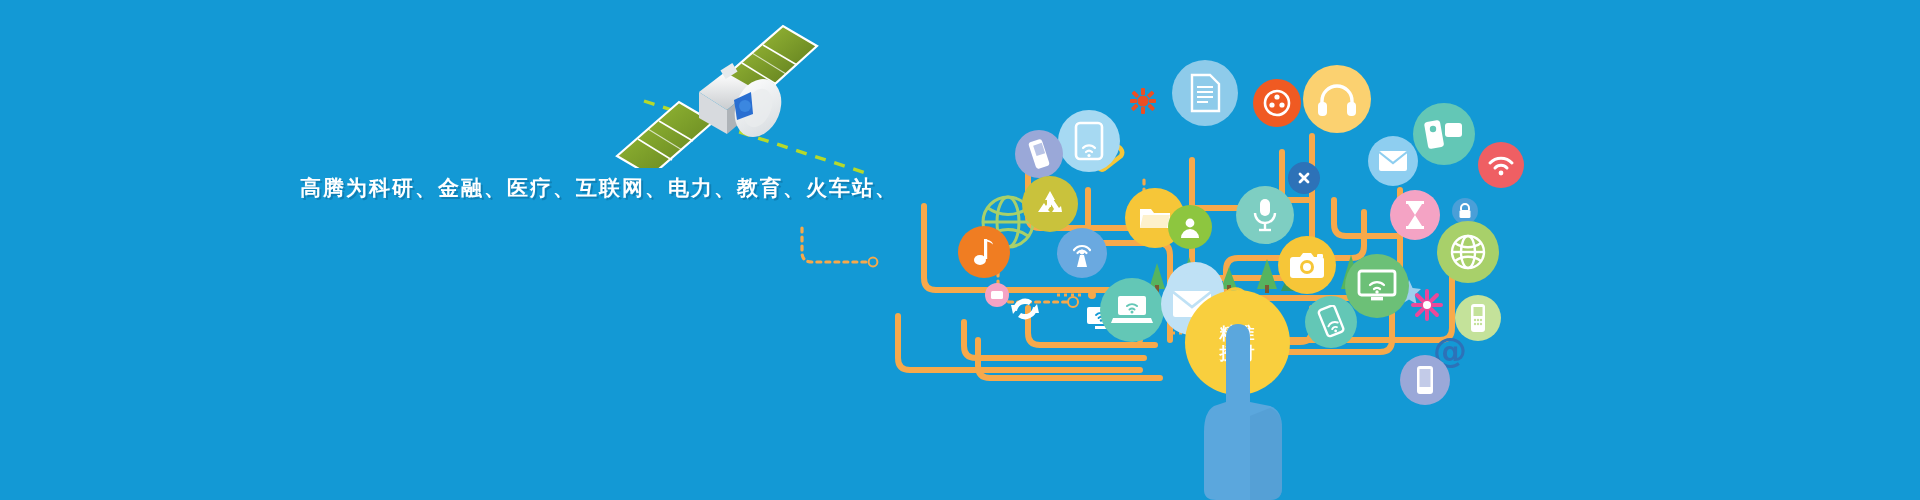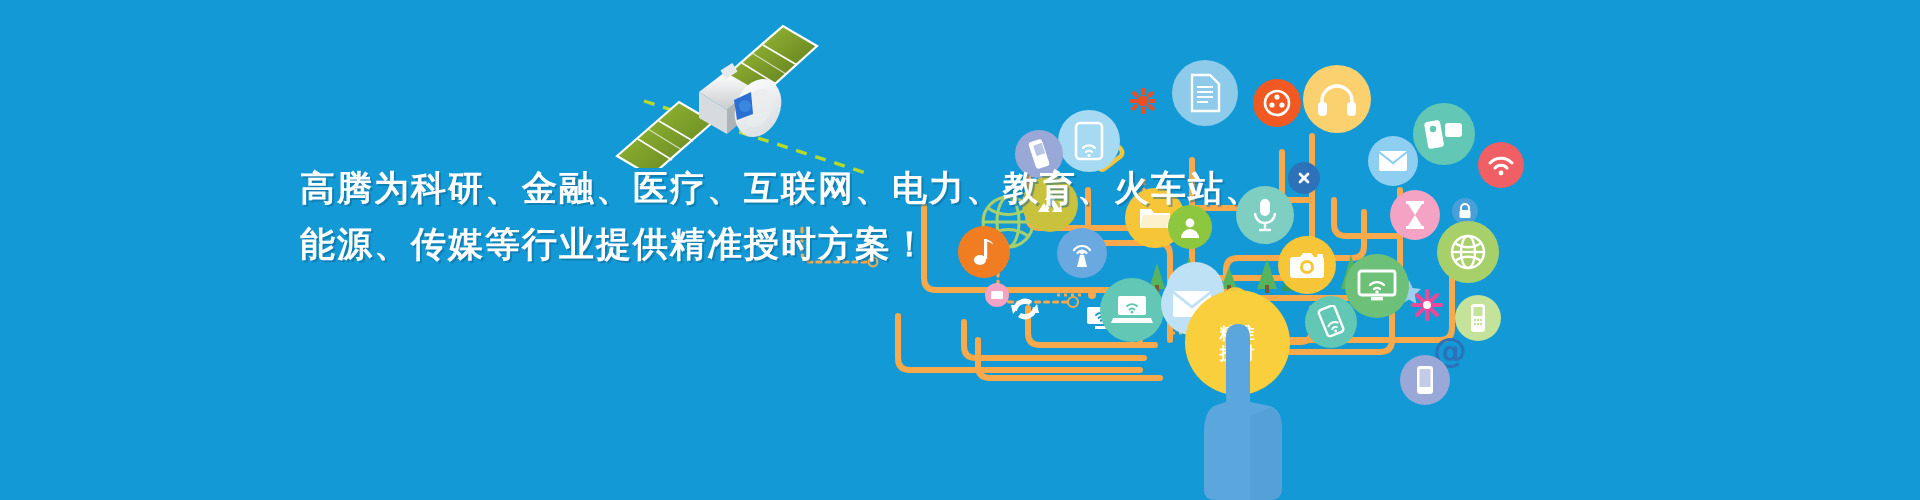--- a/index.html
+++ b/index.html
@@ -26,7 +26,7 @@
   }
   .head-line{
     font-family:"DejaVu Sans","Liberation Sans",sans-serif;
-    font-size:35px;
+    font-size:21px;
     font-weight:bold;
     color:#ffffff;
     letter-spacing:2px;

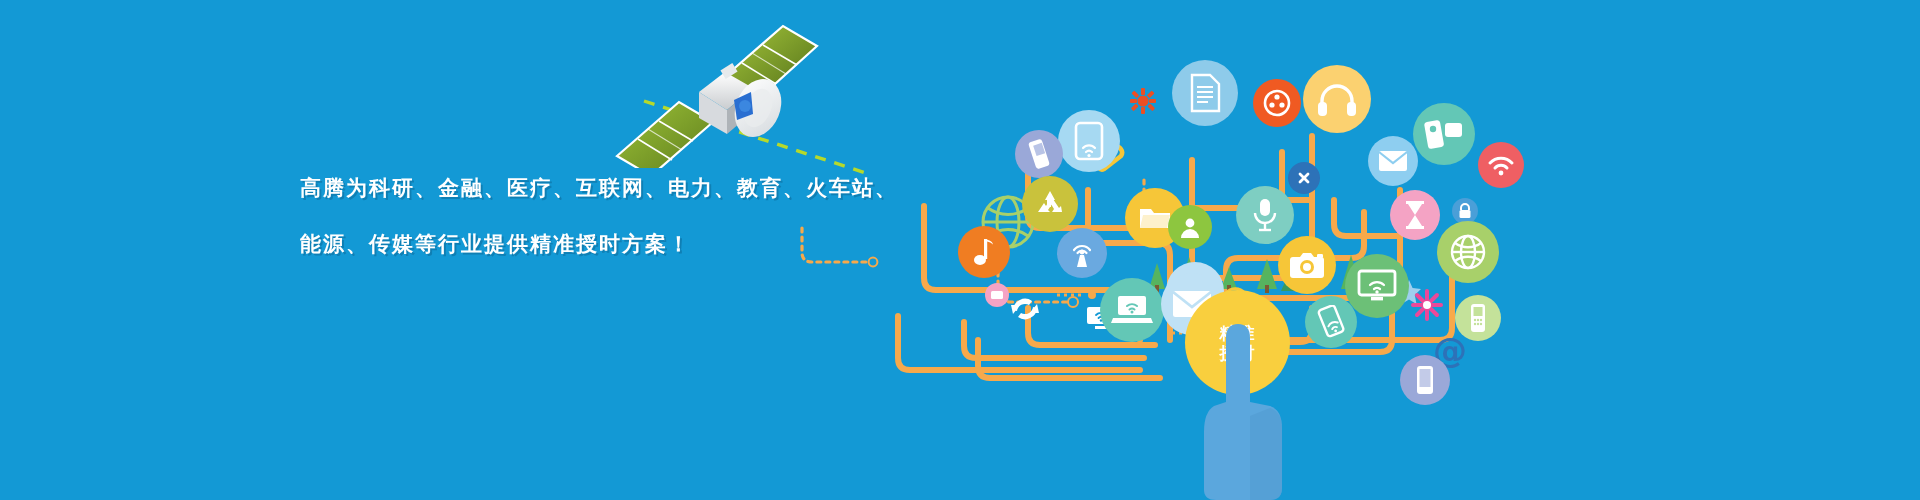--- a/index.html
+++ b/index.html
@@ -576,7 +576,6 @@
 
   <div id="headline">
     <div class="head-line">高腾为科研、金融、医疗、互联网、电力、教育、火车站、</div>
-    <div class="head-line">能源、传媒等行业提供精准授时方案！</div>
   </div>
 
 </div>

